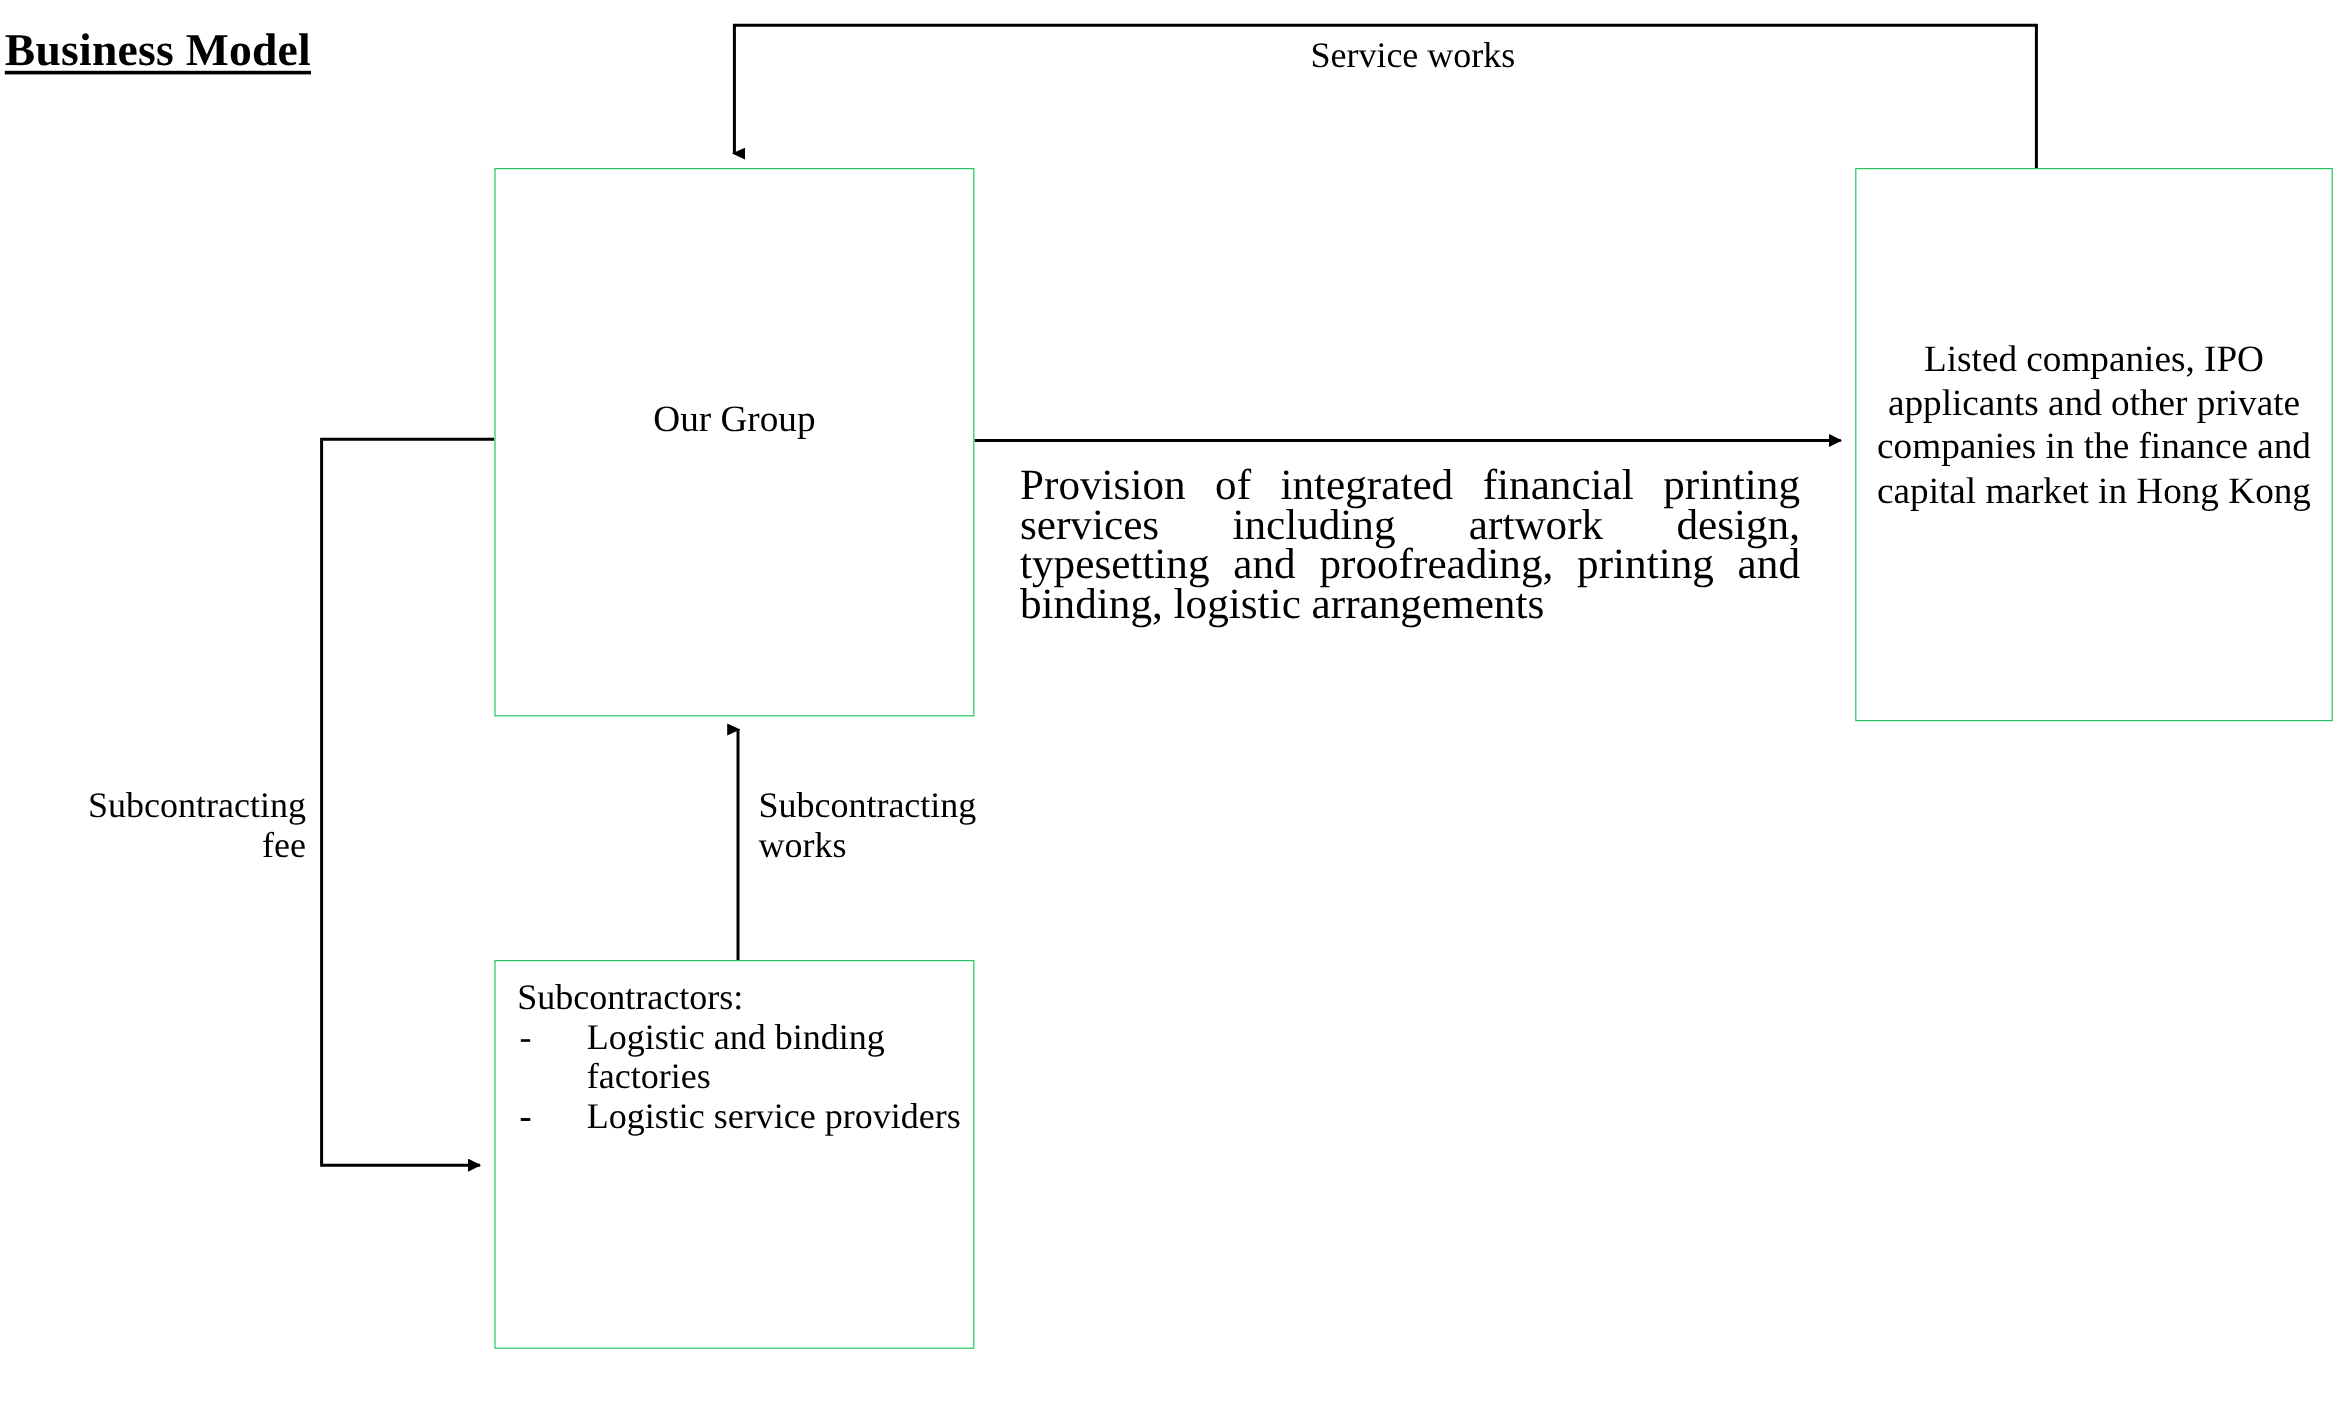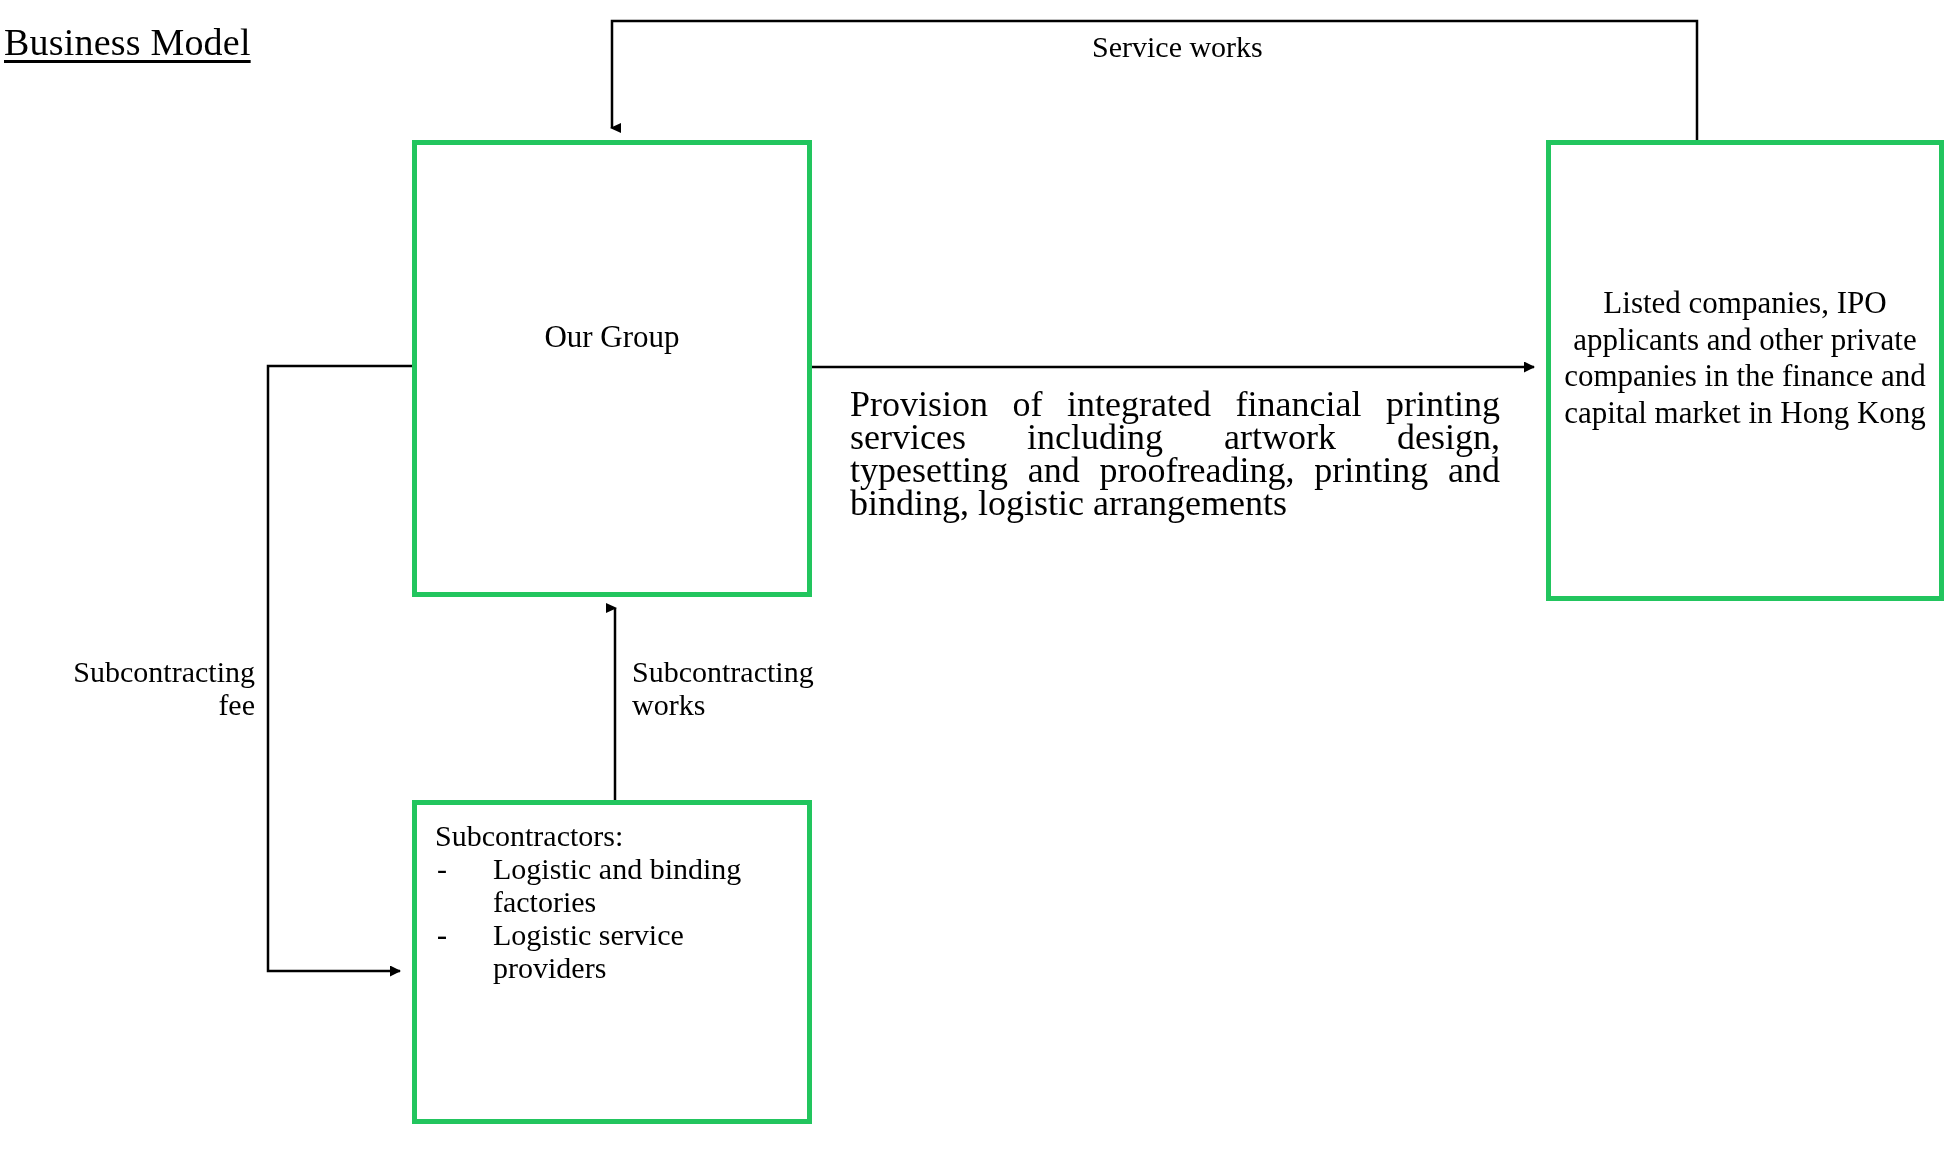--- a/index.html
+++ b/index.html
@@ -31,7 +31,7 @@
     left: 4px;
     top: 20px;
     font-size: 38px;
-    font-weight: normal;
+    font-weight: bold;
     text-decoration: underline;
     text-underline-offset: 5px;
     letter-spacing: 0.2px;

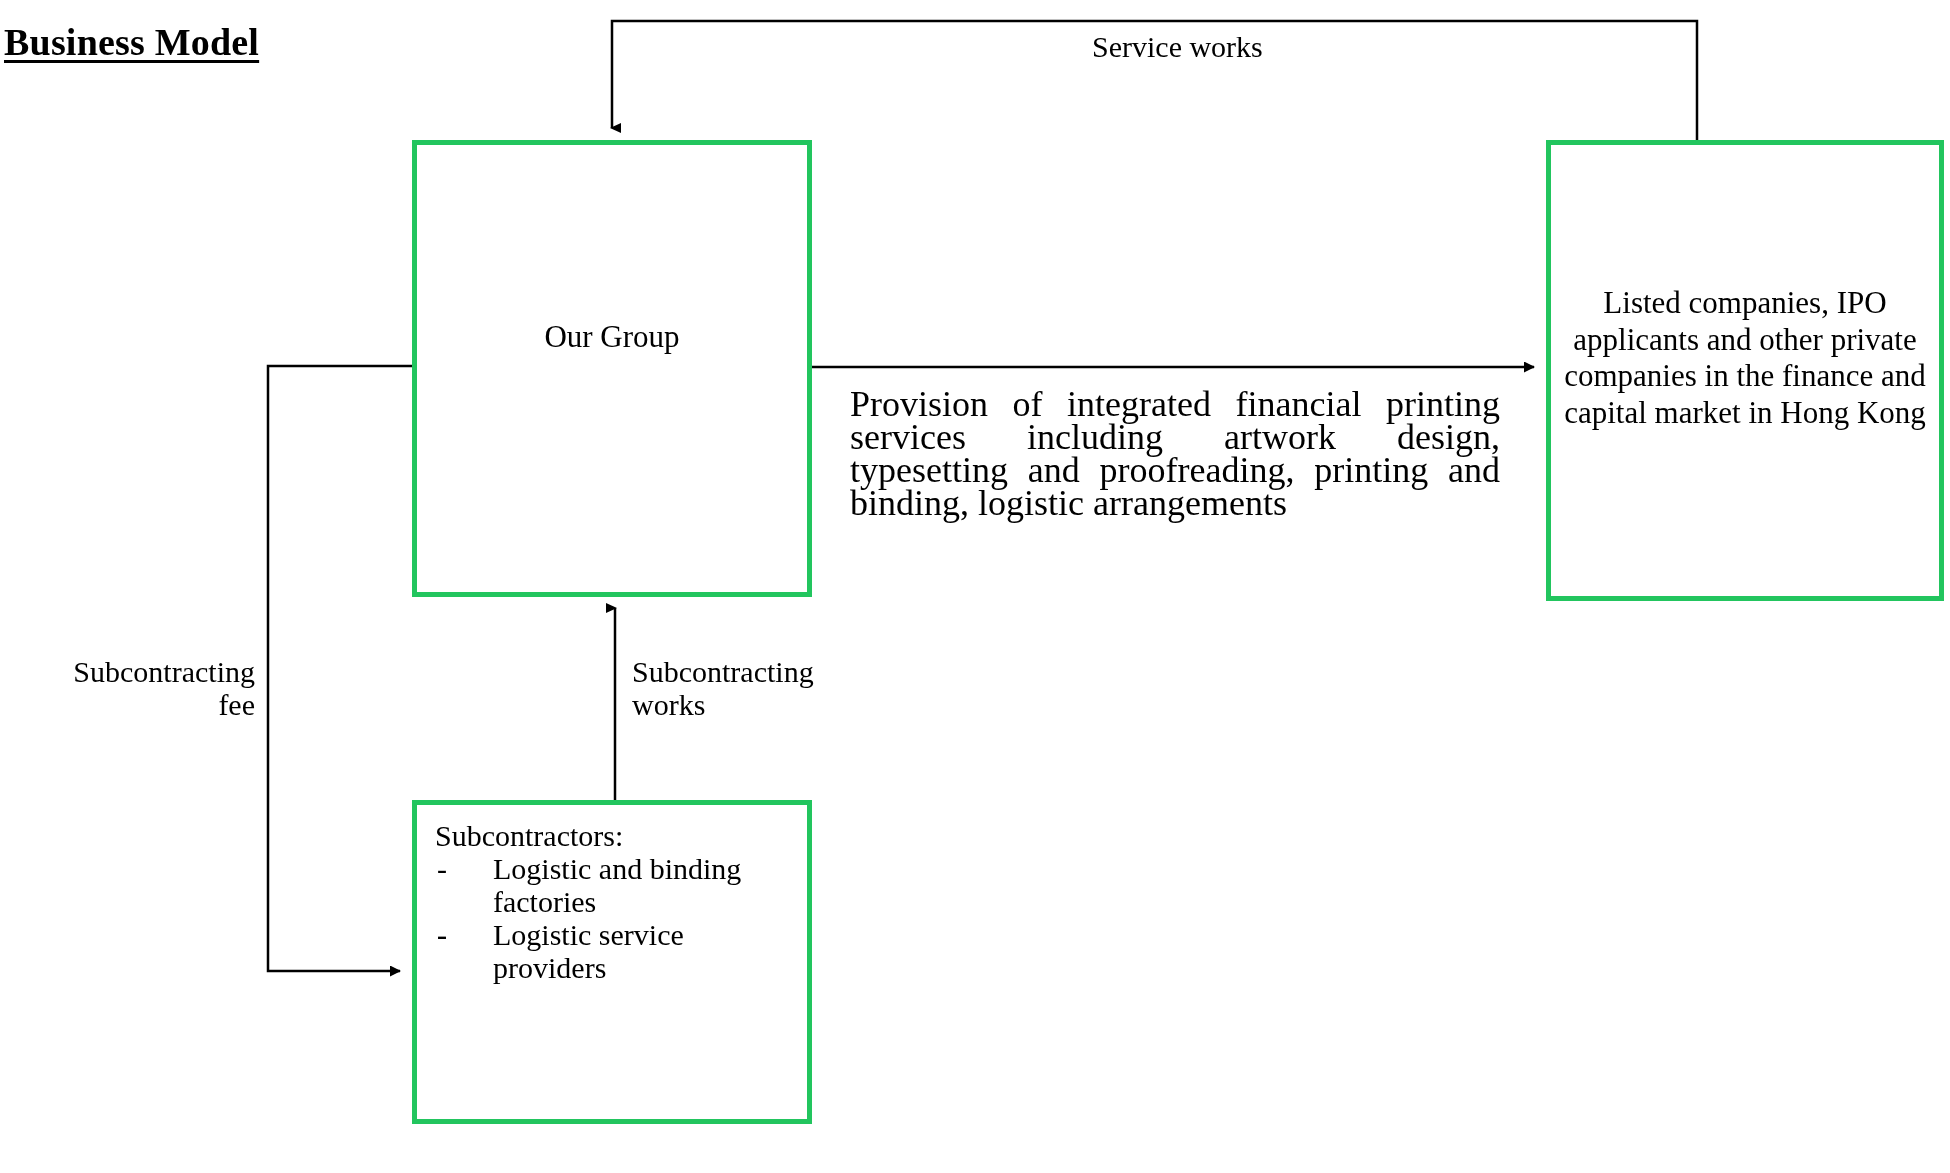--- a/index.html
+++ b/index.html
@@ -41,7 +41,7 @@
   
   .node-box {
     position: absolute;
-    border: 5px solid #22c55e;
+    border: 1px solid #22c55e;
     background: #ffffff;
     box-sizing: border-box;
   }

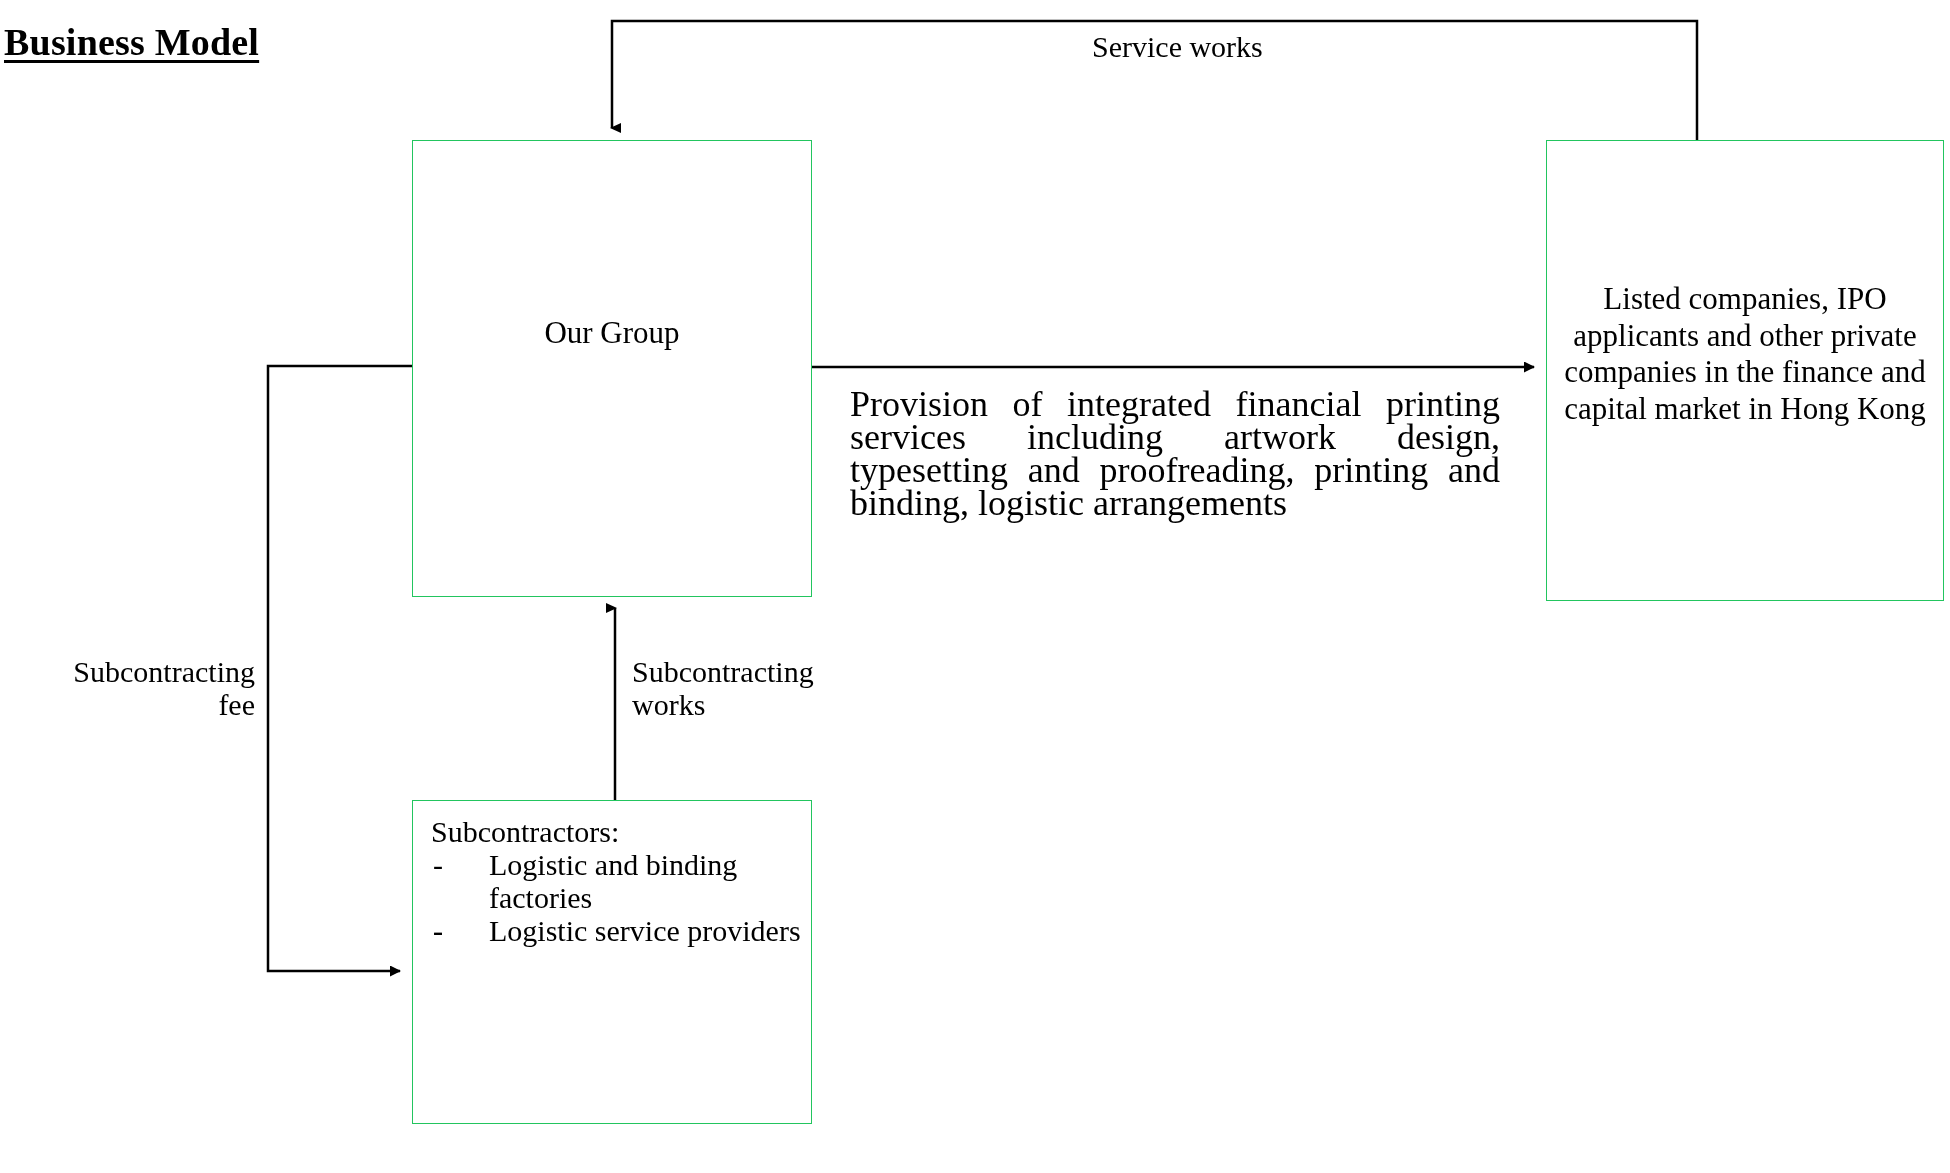--- a/index.html
+++ b/index.html
@@ -72,7 +72,7 @@
     font-size: 31px;
     line-height: 40px;
   }
-  .our-group-text { top: 172px; }
+  .our-group-text { top: 188px; }
 
   .clients-text {
     position: absolute;

